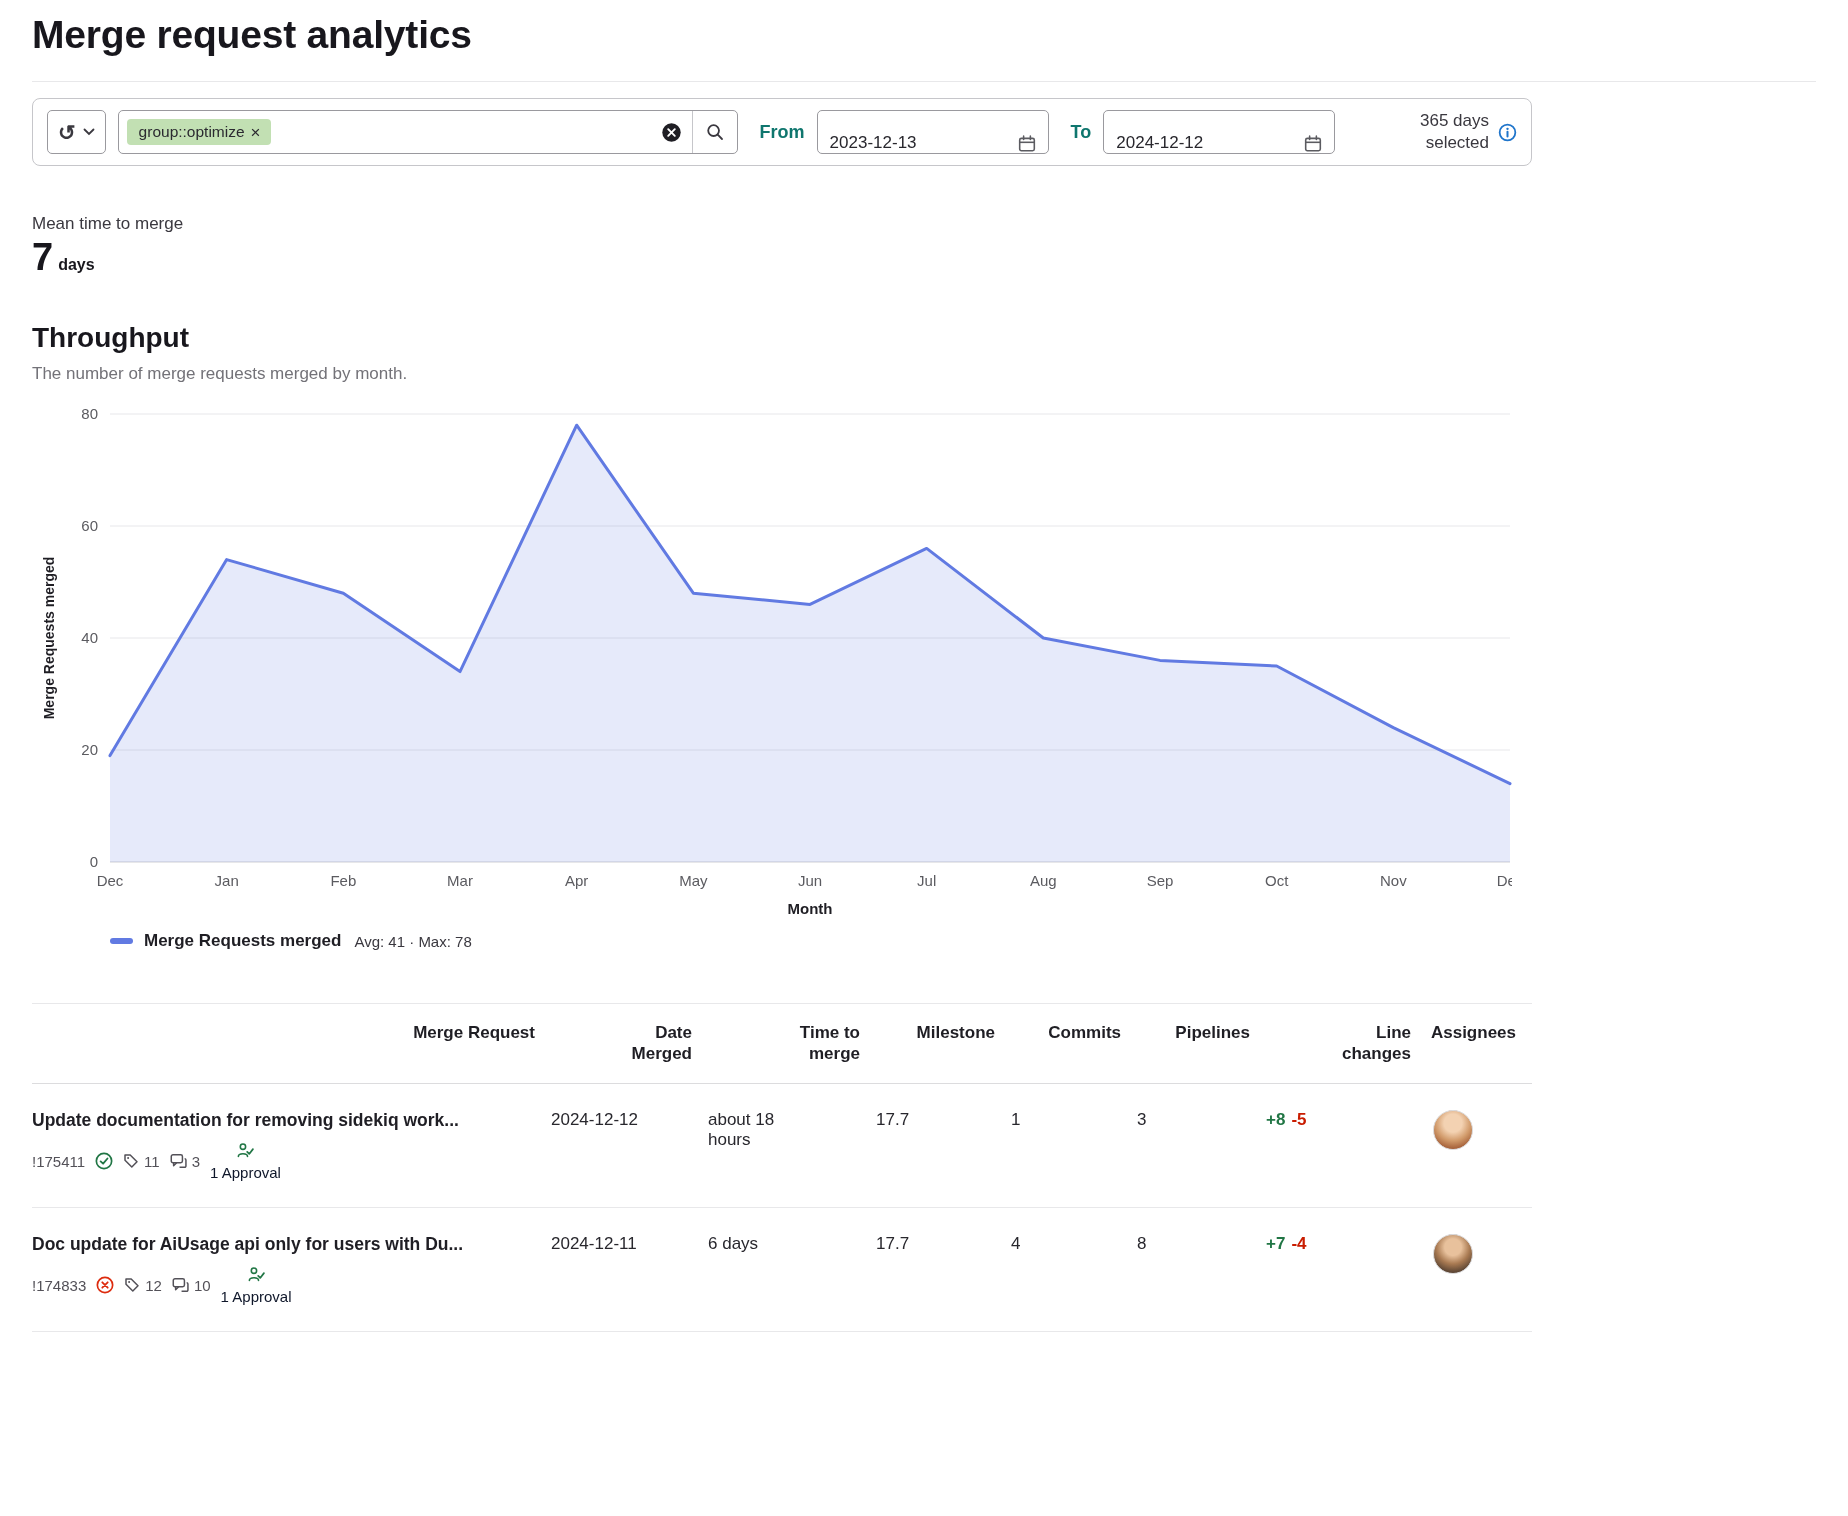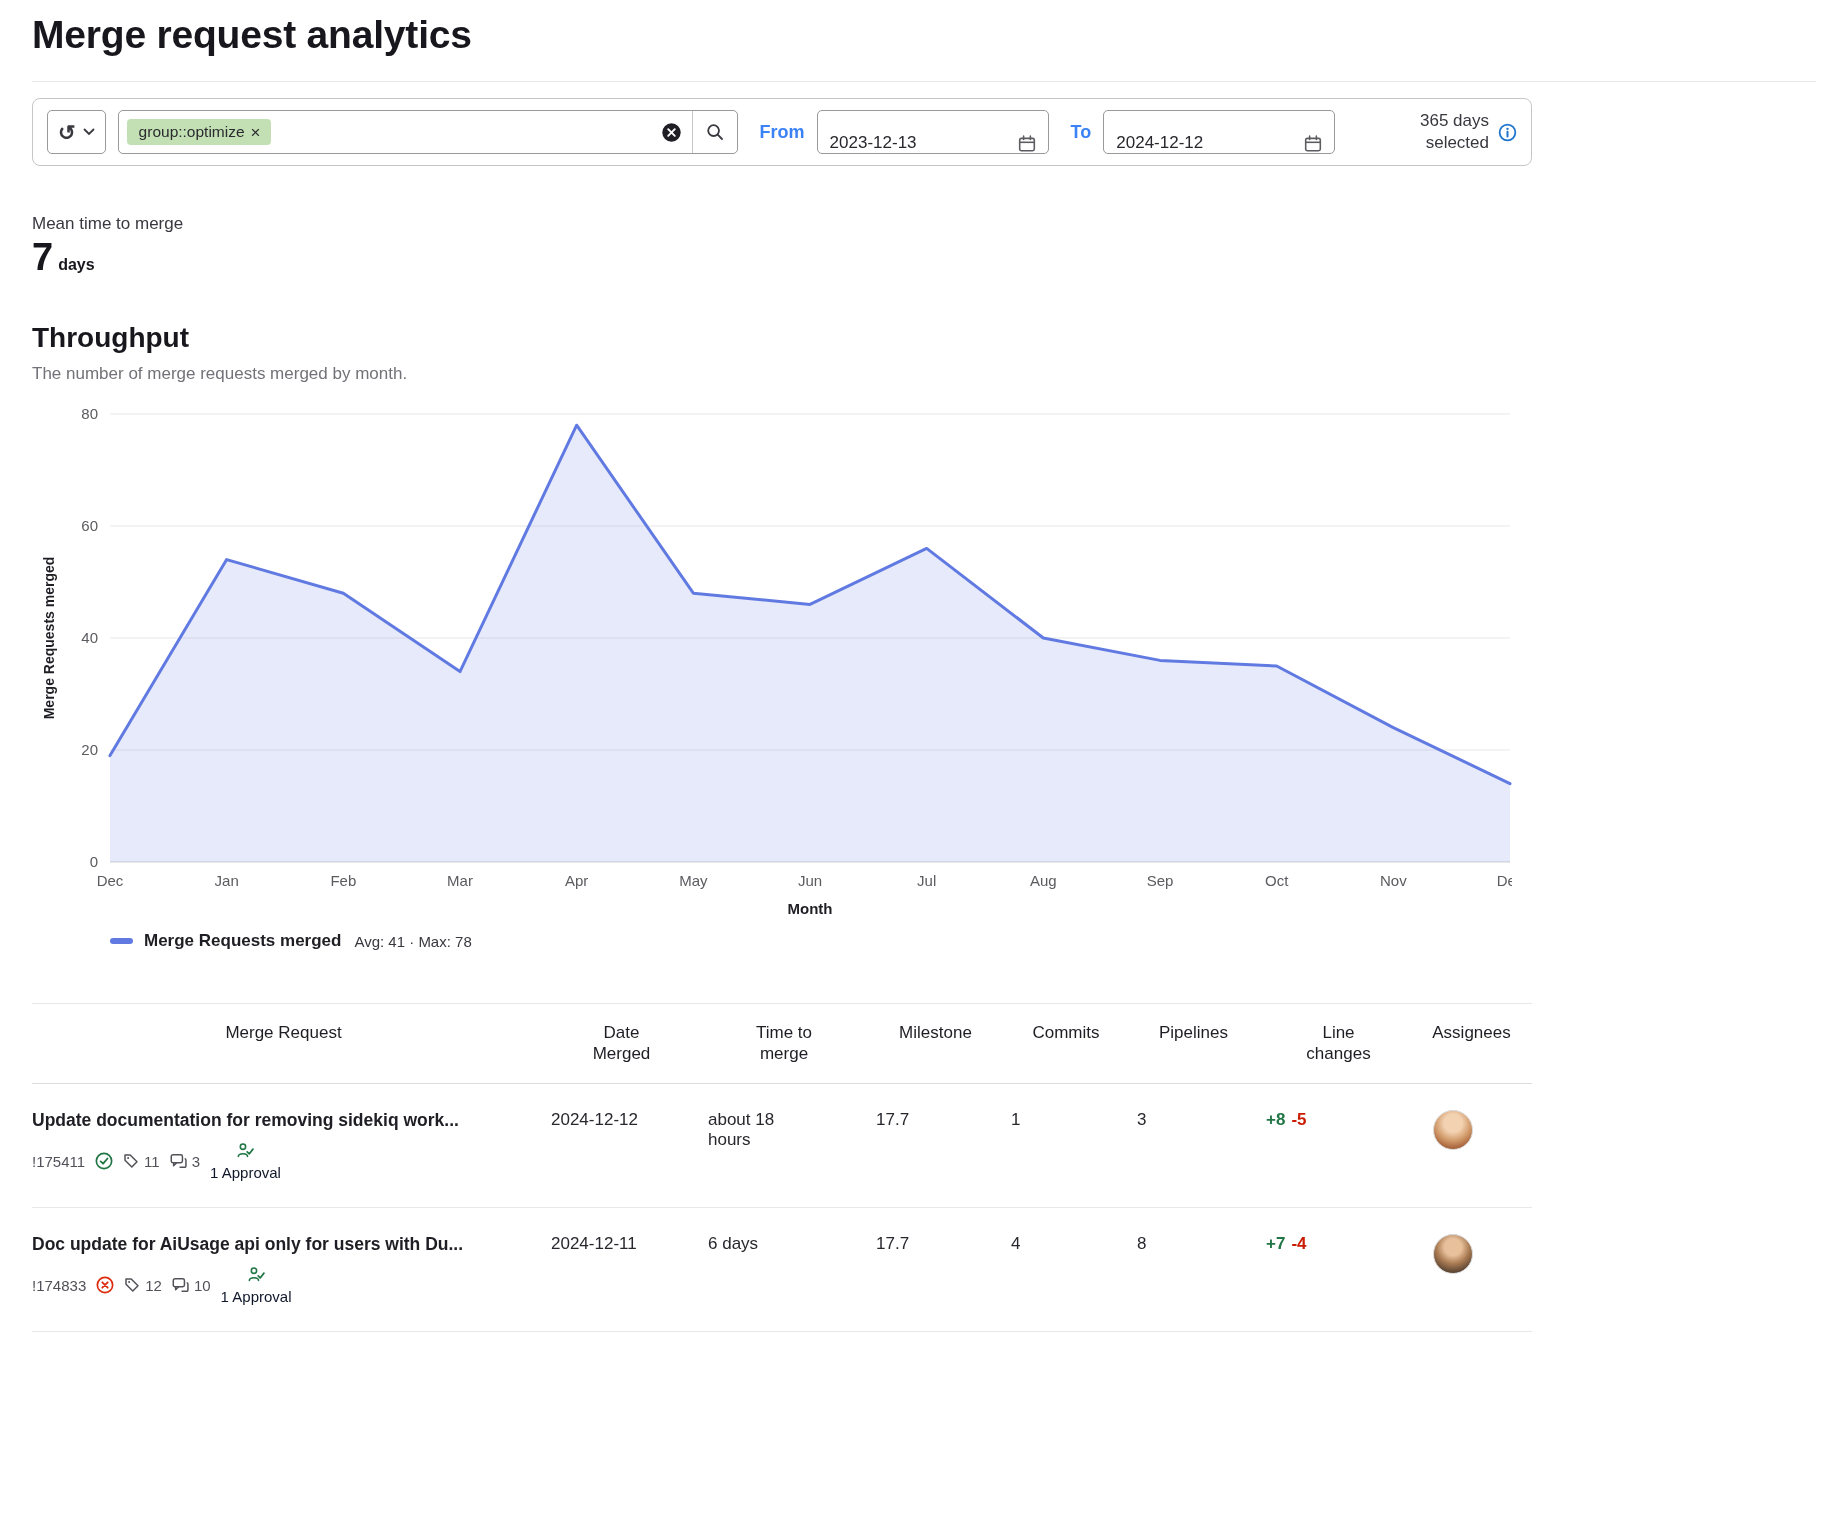--- a/index.html
+++ b/index.html
@@ -35,7 +35,7 @@
   .clear-btn { border: none; background: transparent; padding: 0 10px; cursor: pointer; display: flex; align-items: center; }
   .search-divider { width: 1px; align-self: stretch; background: #c6c6ca; }
   .search-btn { border: none; background: transparent; width: 44px; height: 100%; display: flex; align-items: center; justify-content: center; cursor: pointer; }
-  .date-label { font-weight: 700; font-size: 18px; color: #3b82f6; margin-left: 10px; }
+  .date-label { font-weight: 700; font-size: 18px; color: #0f766e; margin-left: 10px; }
   .date-input { display: flex; align-items: flex-end; justify-content: space-between; width: 232px; padding: 0 12px; cursor: pointer; font-size: 17px; color: #28272d; }
   .days-selected { margin-left: auto; display: flex; align-items: center; gap: 9px; }
   .days-selected .txt { width: 106px; text-align: right; font-size: 17px; color: #3a383f; line-height: 1.3; }

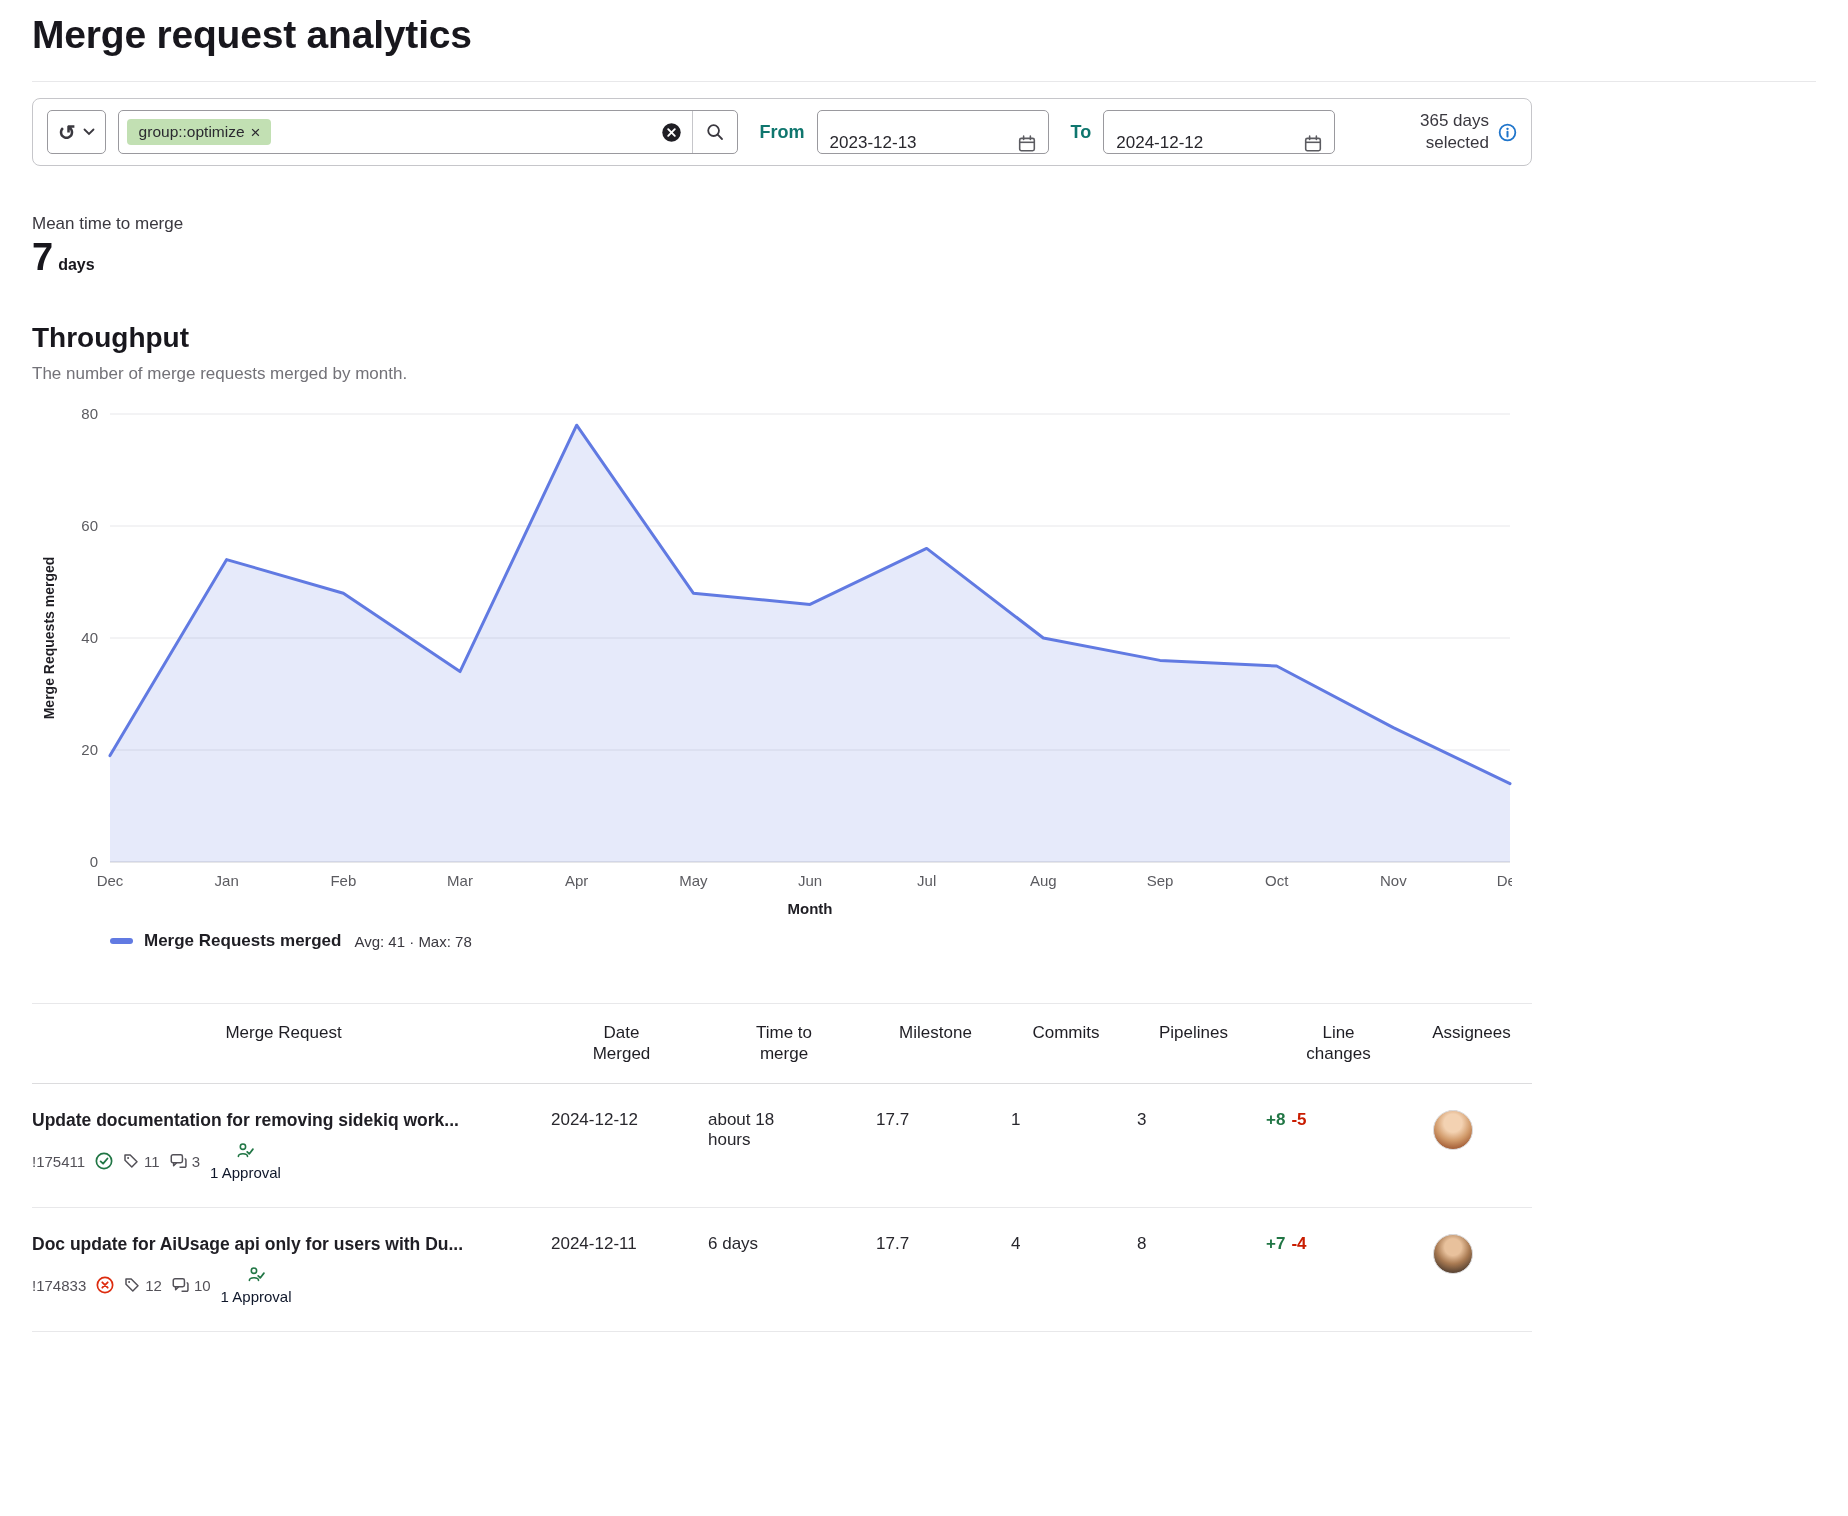--- a/index.html
+++ b/index.html
@@ -59,7 +59,7 @@
   
   table.mr-table { margin-top: 52px; width: 1500px; border-collapse: collapse; table-layout: fixed; }
   .mr-table th {
-    text-align: center; vertical-align: top; font-size: 17px; font-weight: 400; color: #1f1e24;
+    text-align: right; vertical-align: top; font-size: 17px; font-weight: 700; color: #1f1e24;
     padding: 18px 16px 18px 0; border-top: 1px solid #e8e8ea; border-bottom: 1px solid #dcdcde;
     line-height: 1.25;
   }

